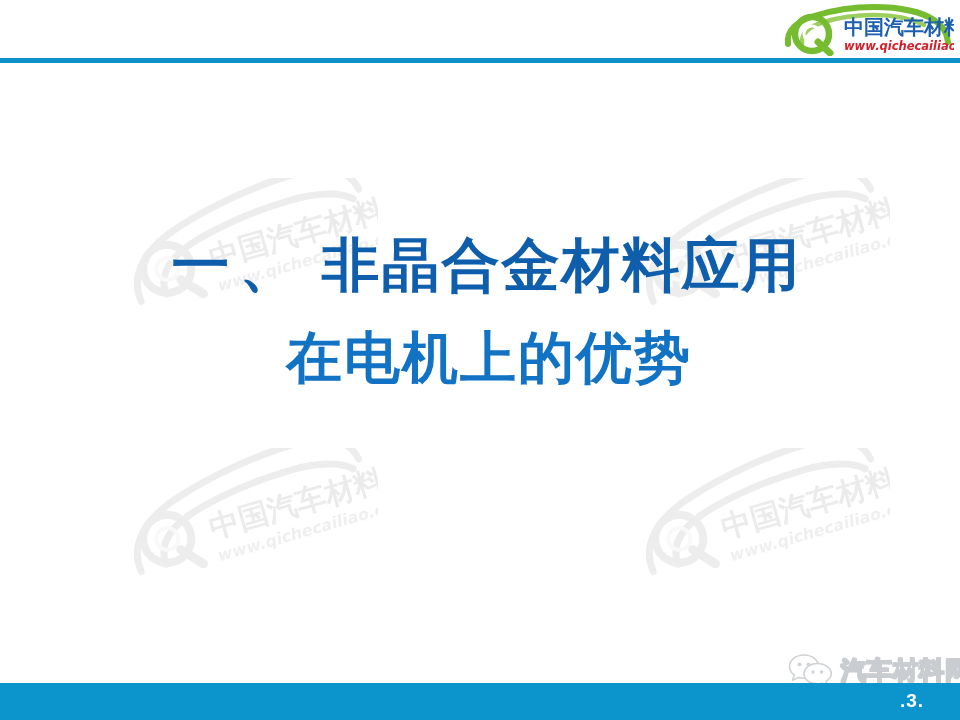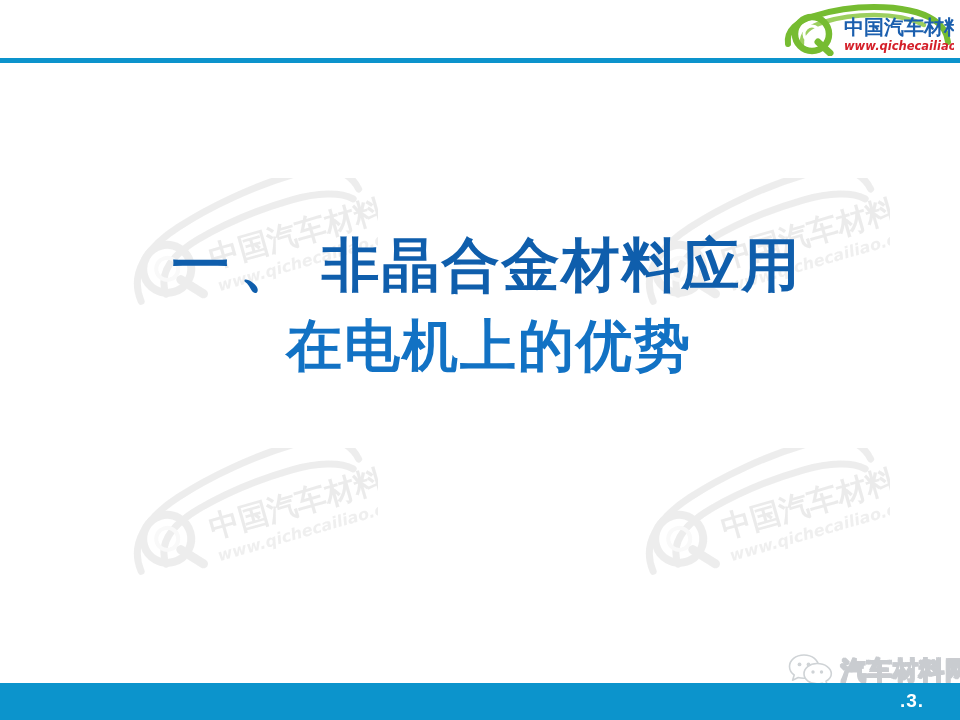--- a/index.html
+++ b/index.html
@@ -77,7 +77,7 @@
   .title-line-2 {
     font-size: 56px;
     color: #1272c4;
-    margin-top: 24px;
+    margin-top: 36px;
     padding-left: 18px;
   }
 

